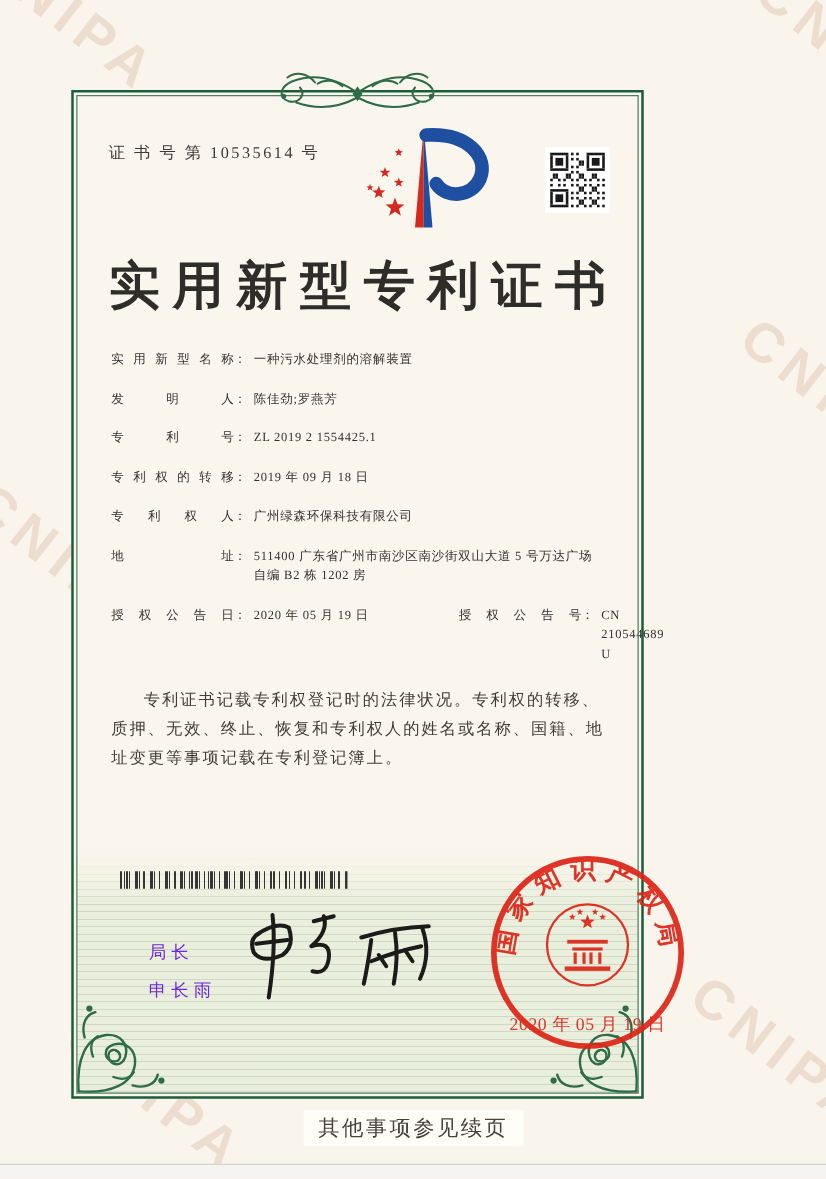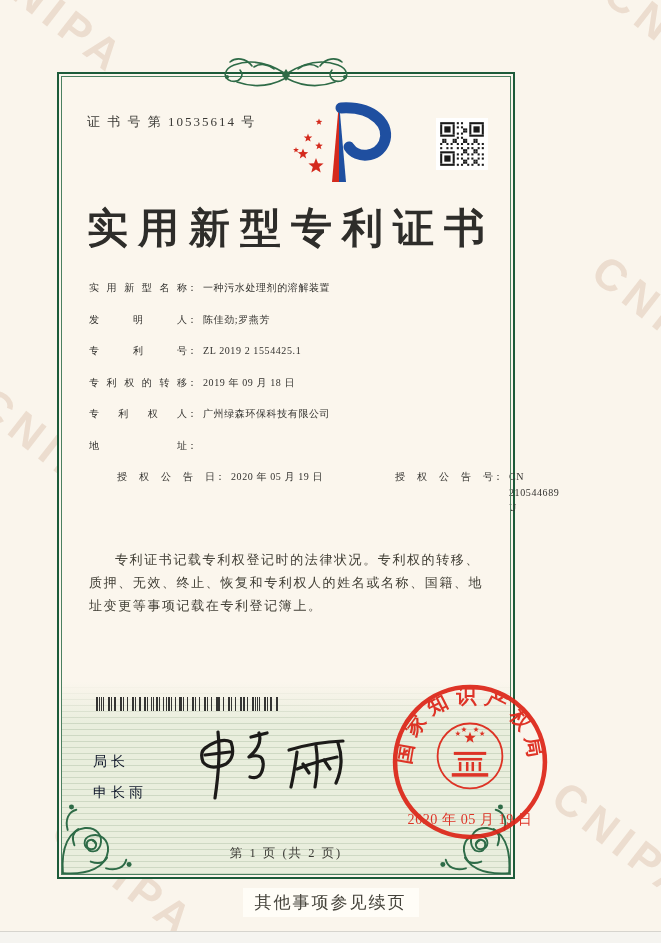--- a/index.html
+++ b/index.html
@@ -314,6 +314,7 @@
       <div class="frow">
         <span class="flabel">地址</span>
         <span class="fcolon">：</span>
+        <span class="fvalue">511400 广东省广州市南沙区南沙街双山大道 5 号万达广场 自编 B2 栋 1202 房</span>
       </div>
       <div class="grant-row">
         <div class="frow grant-cell left">

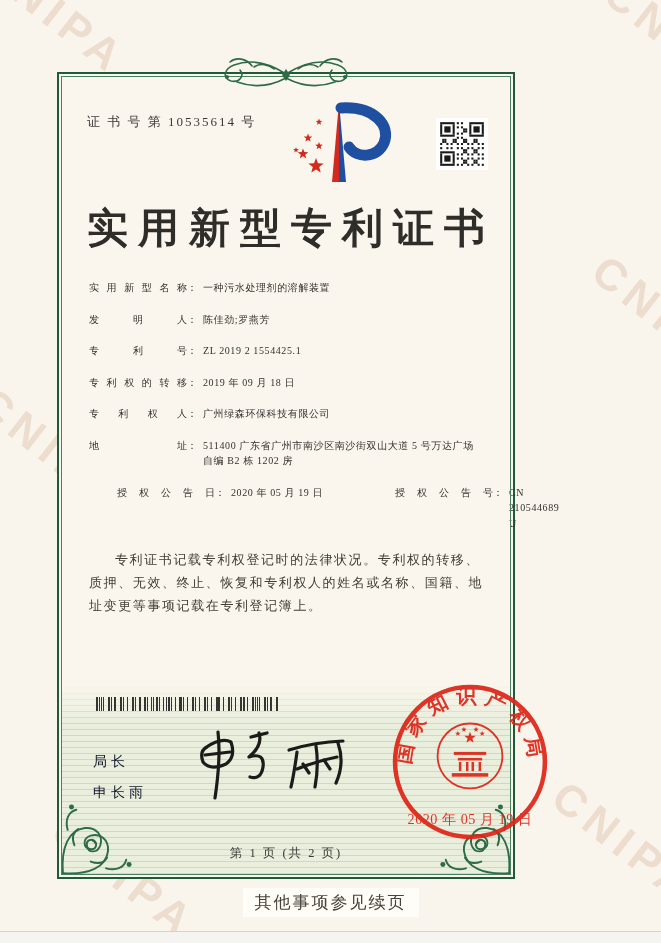--- a/index.html
+++ b/index.html
@@ -63,7 +63,7 @@
   }
   .fcolon { flex:0 0 auto; }
   .fvalue { flex:1 1 auto; margin-left:6px; letter-spacing:0.6px; }
-  .grant-row { display:flex; margin-top:2px;margin-left:28px; }
+  .grant-row { display:flex; margin-top:2px; }
   .grant-cell { display:flex; }
   .grant-cell.left { width:278px; flex:0 0 278px; }
   

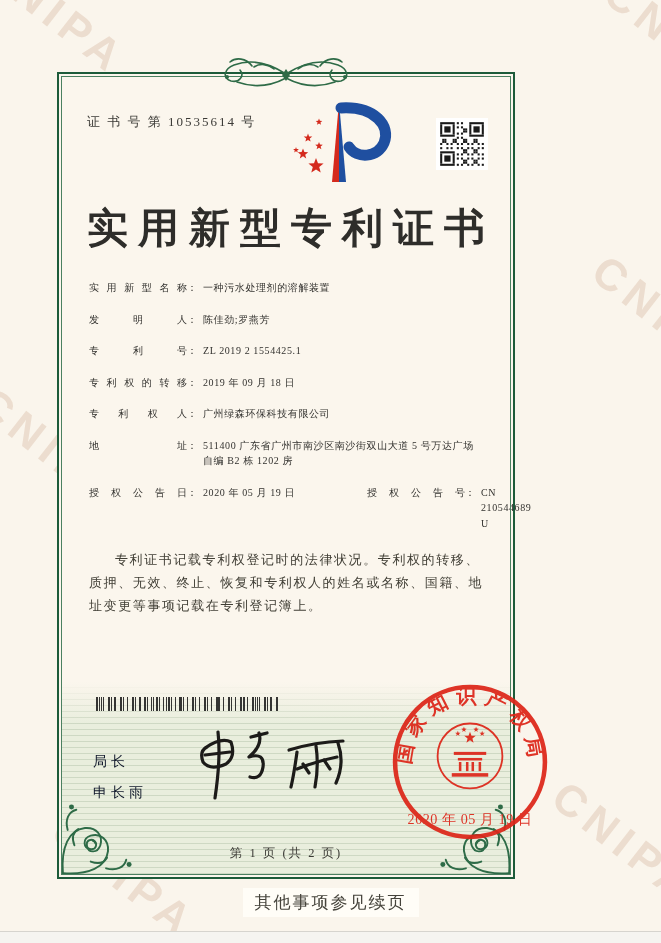--- a/index.html
+++ b/index.html
@@ -81,9 +81,9 @@
   }
   
   .signer {
-    position:absolute; left:34px; top:672px; z-index:4;
+    position:absolute; left:60px; top:672px; z-index:4;
     font-family:"Liberation Sans","DejaVu Sans",sans-serif;
-    font-size:14px; letter-spacing:4px; color:#0f172a; line-height:2.2;
+    font-size:14px; letter-spacing:4px; color:#6d28d9; line-height:2.2;
   }
   .signature { position:absolute; left:132px; top:650px; z-index:4; }
   

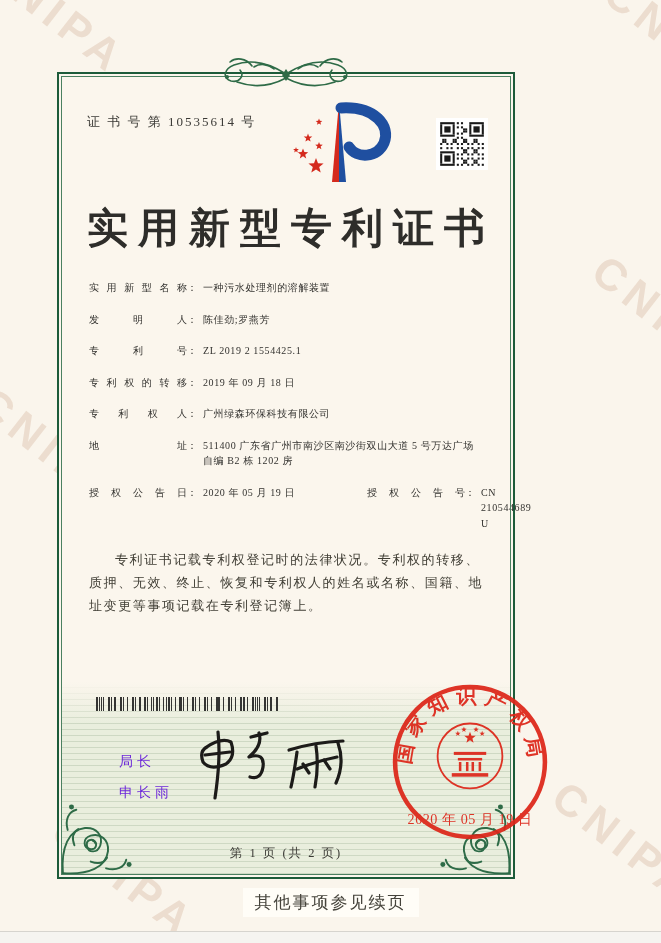--- a/index.html
+++ b/index.html
@@ -385,7 +385,6 @@
     <text x="80" y="141" text-anchor="middle" font-size="14" fill="#dd2619" letter-spacing="0.5">2020 年 05 月 19 日</text>
   </svg>
 
-  <div class="page-number">第 1 页 (共 2 页)</div>
 </div>
 
 <div class="footer-note">其他事项参见续页</div>

